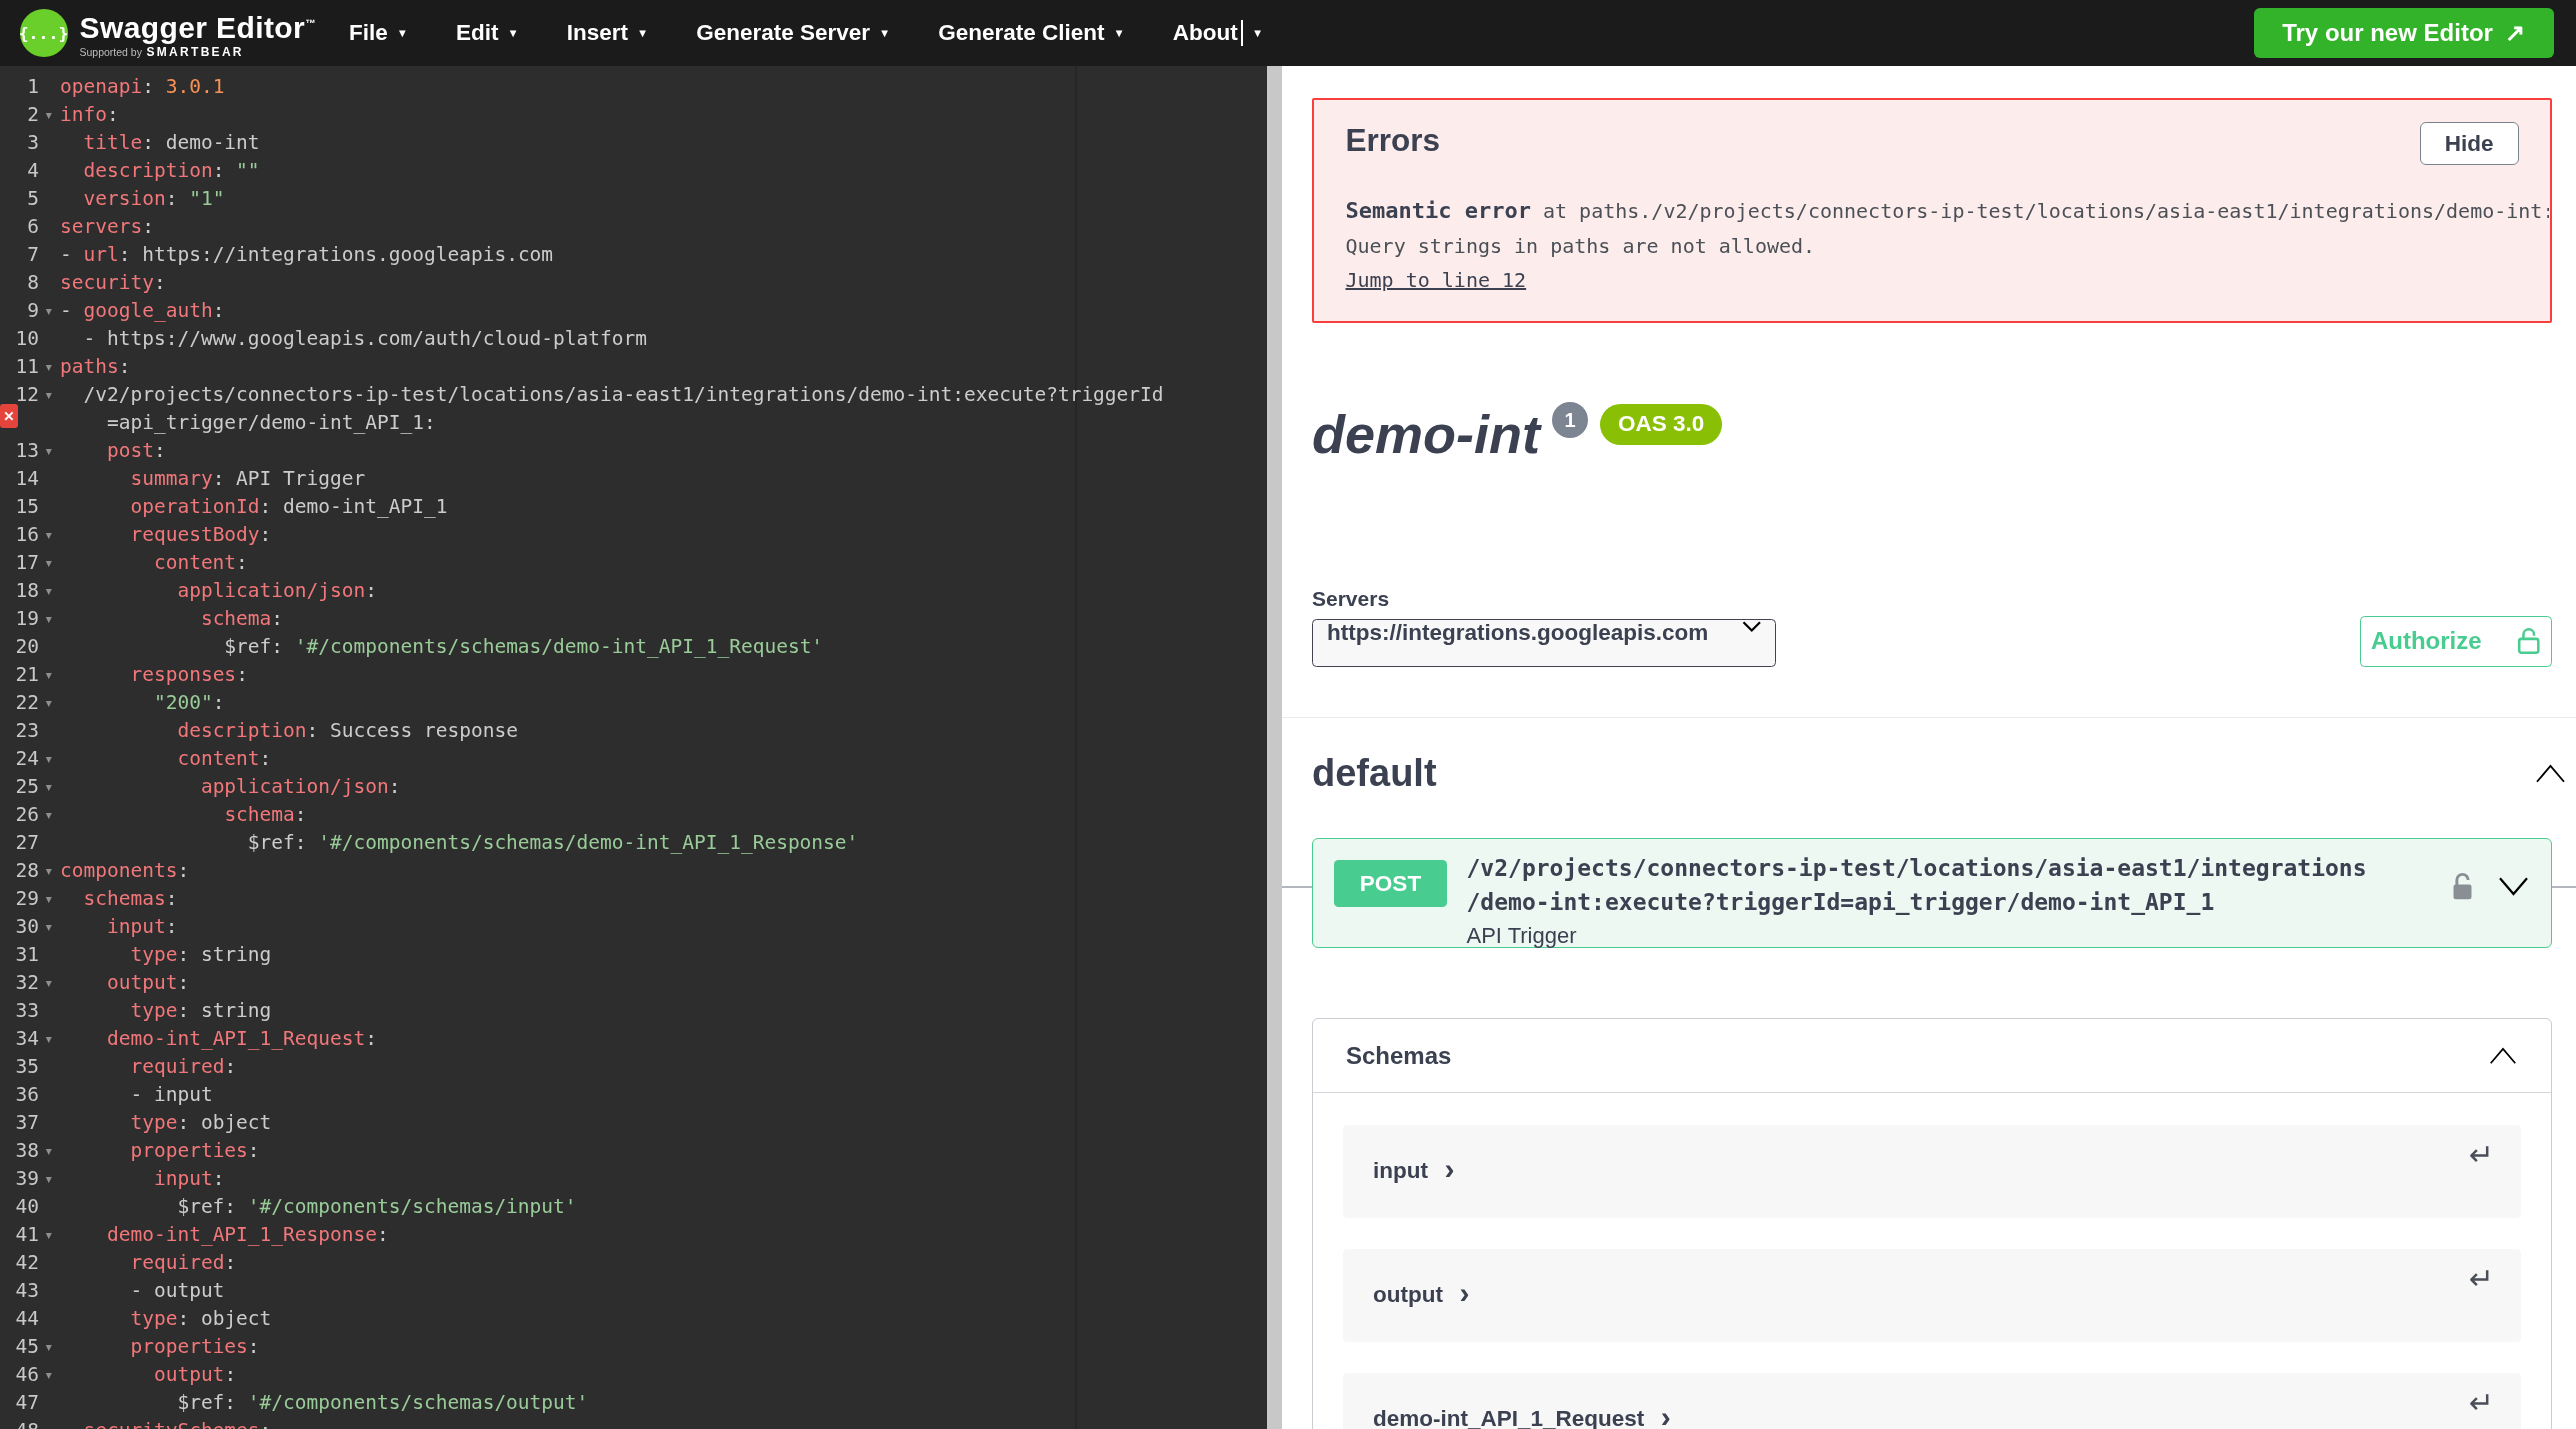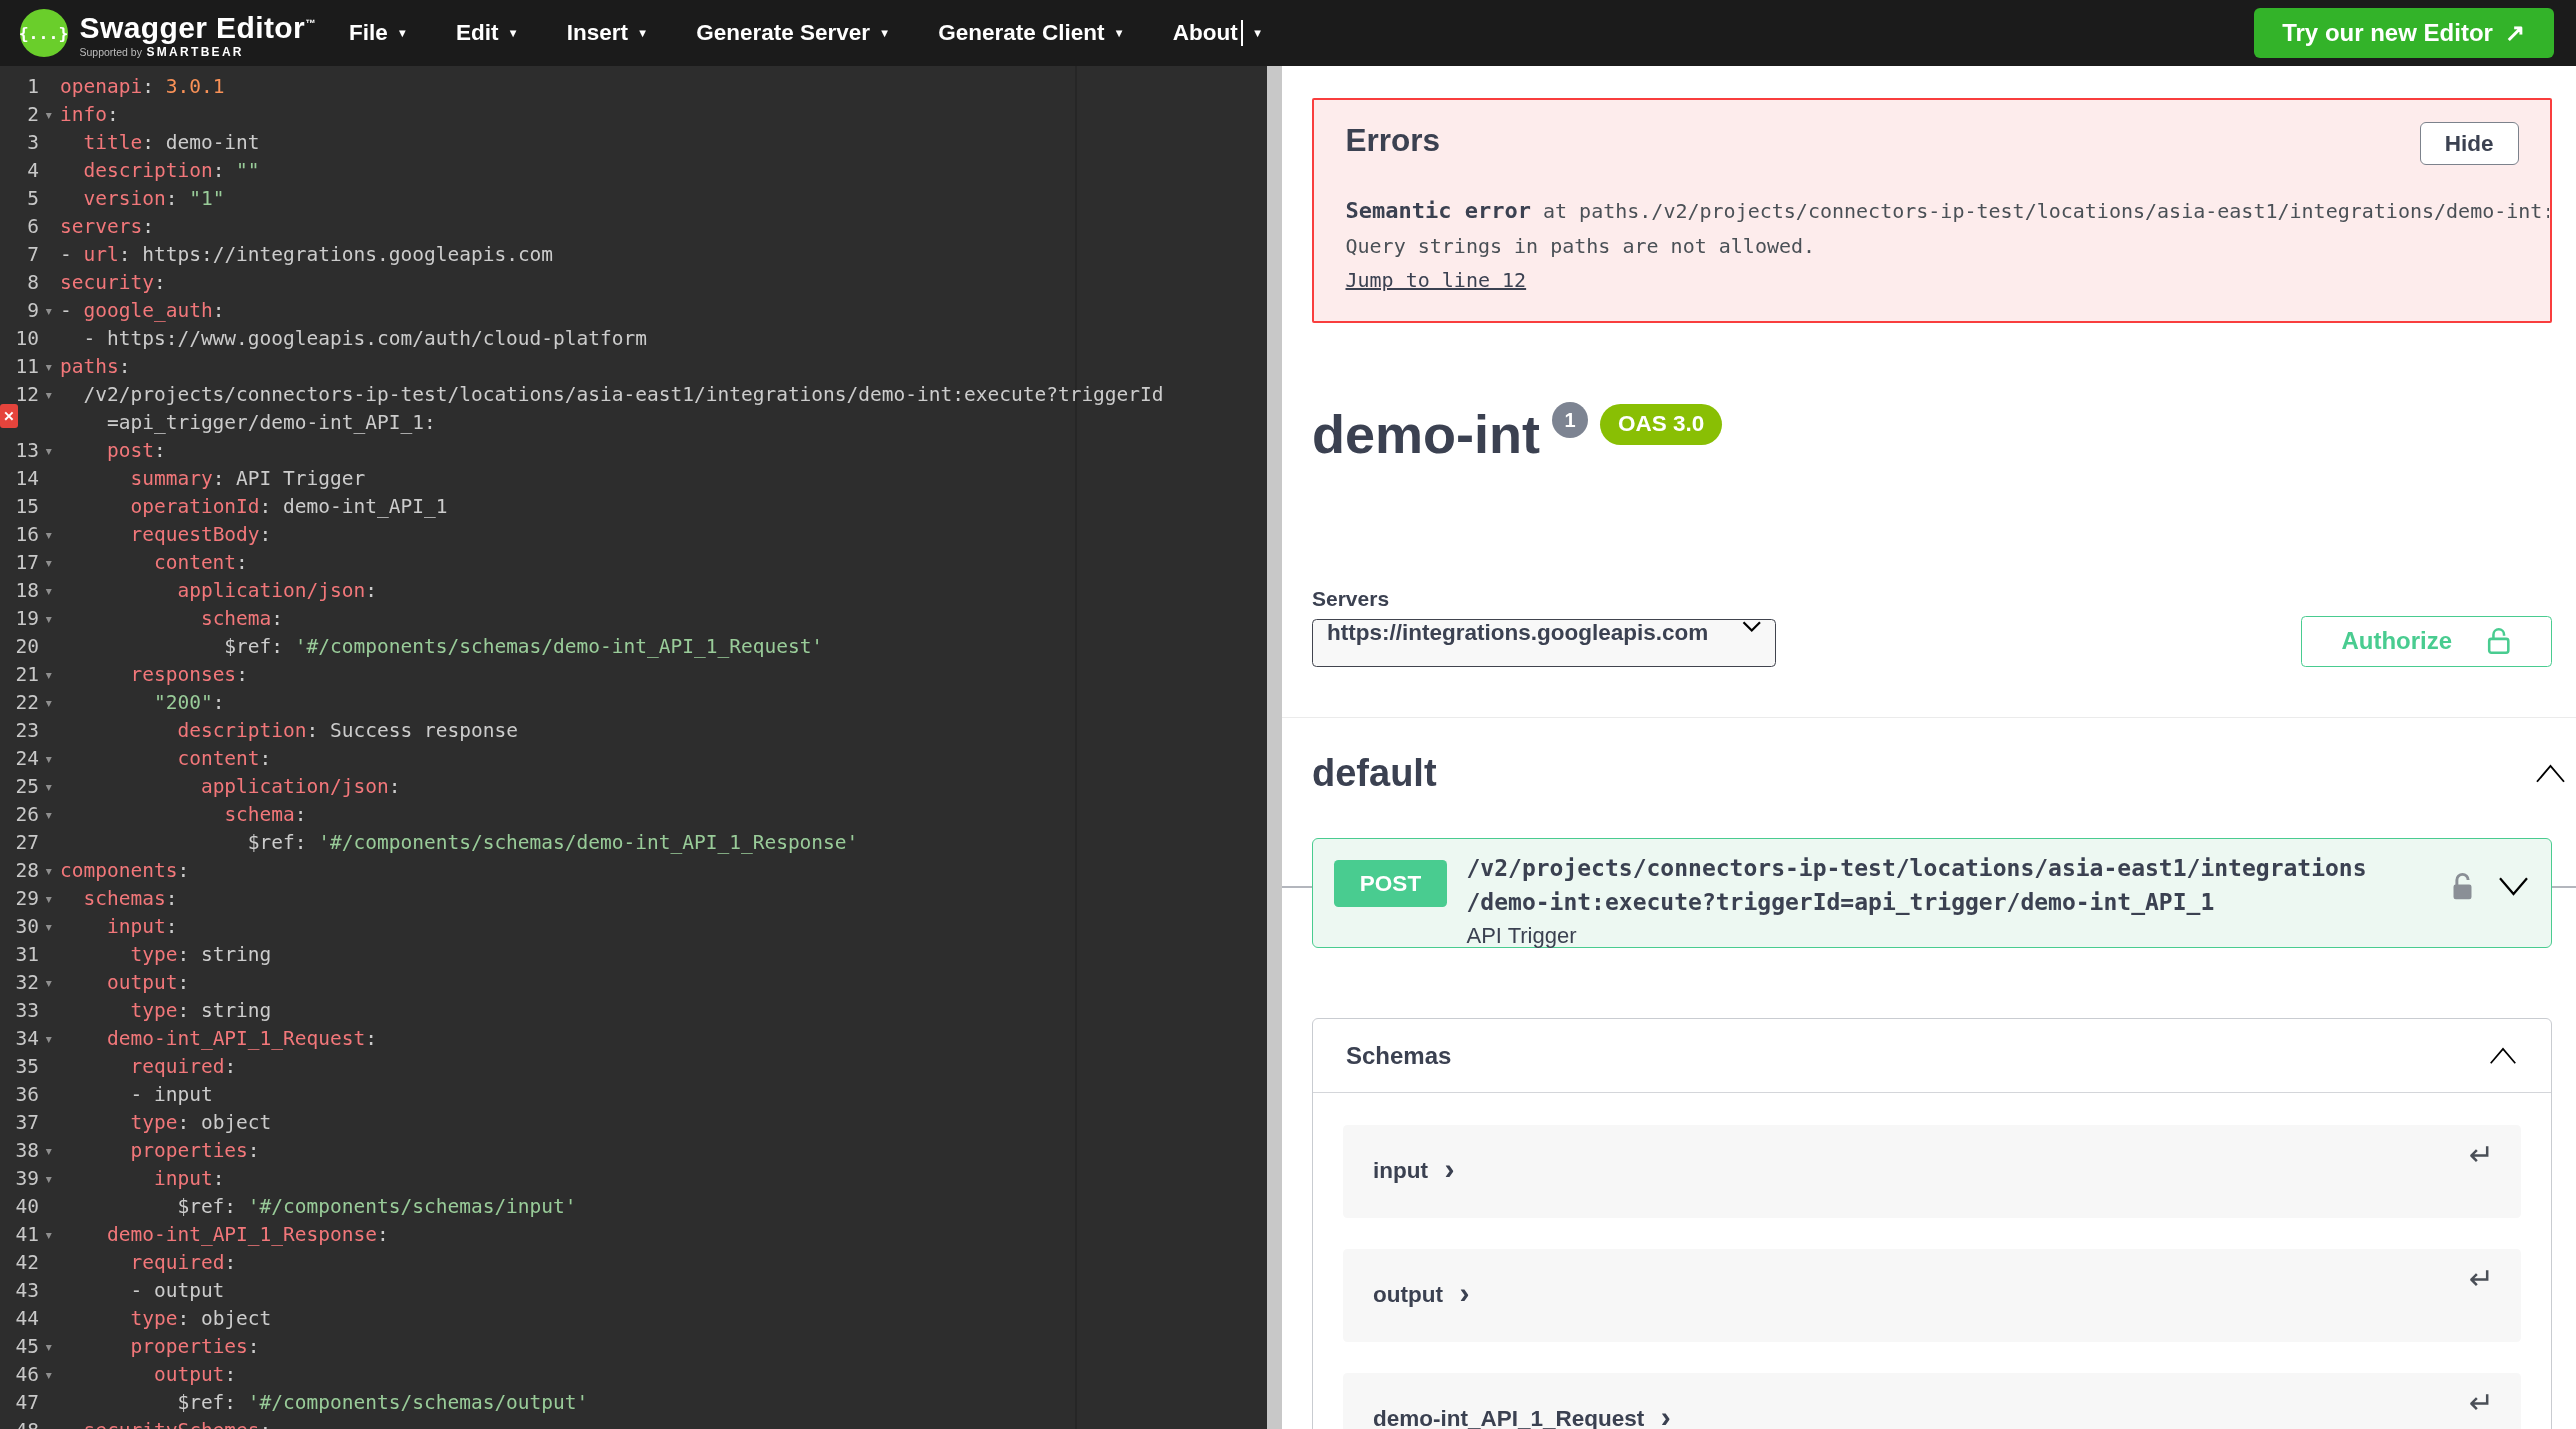--- a/index.html
+++ b/index.html
@@ -55,7 +55,7 @@
   .error-link{margin-top:10.5px;display:inline-block;text-decoration:underline;color:var(--text-dark);cursor:pointer;}
 
   .api-header{position:absolute;top:339px;left:30px;display:flex;align-items:flex-start;gap:12px;}
-  .api-title{font-size:54px;font-weight:bold;margin:0;line-height:59px;}
+  .api-title{font-size:54px;font-weight:bold;margin:0;line-height:59px;font-style:italic;}
   .ver-badge{background:var(--badge-gray);color:#fff;border-radius:50%;width:36px;height:36px;display:flex;align-items:center;
     justify-content:center;font-size:20px;font-weight:bold;margin-top:-3px;}
   .oas-badge{background:var(--oas-green);color:#fff;border-radius:25.5px;padding:7.5px 18px;font-size:22.5px;font-weight:bold;margin-top:-1.5px;}

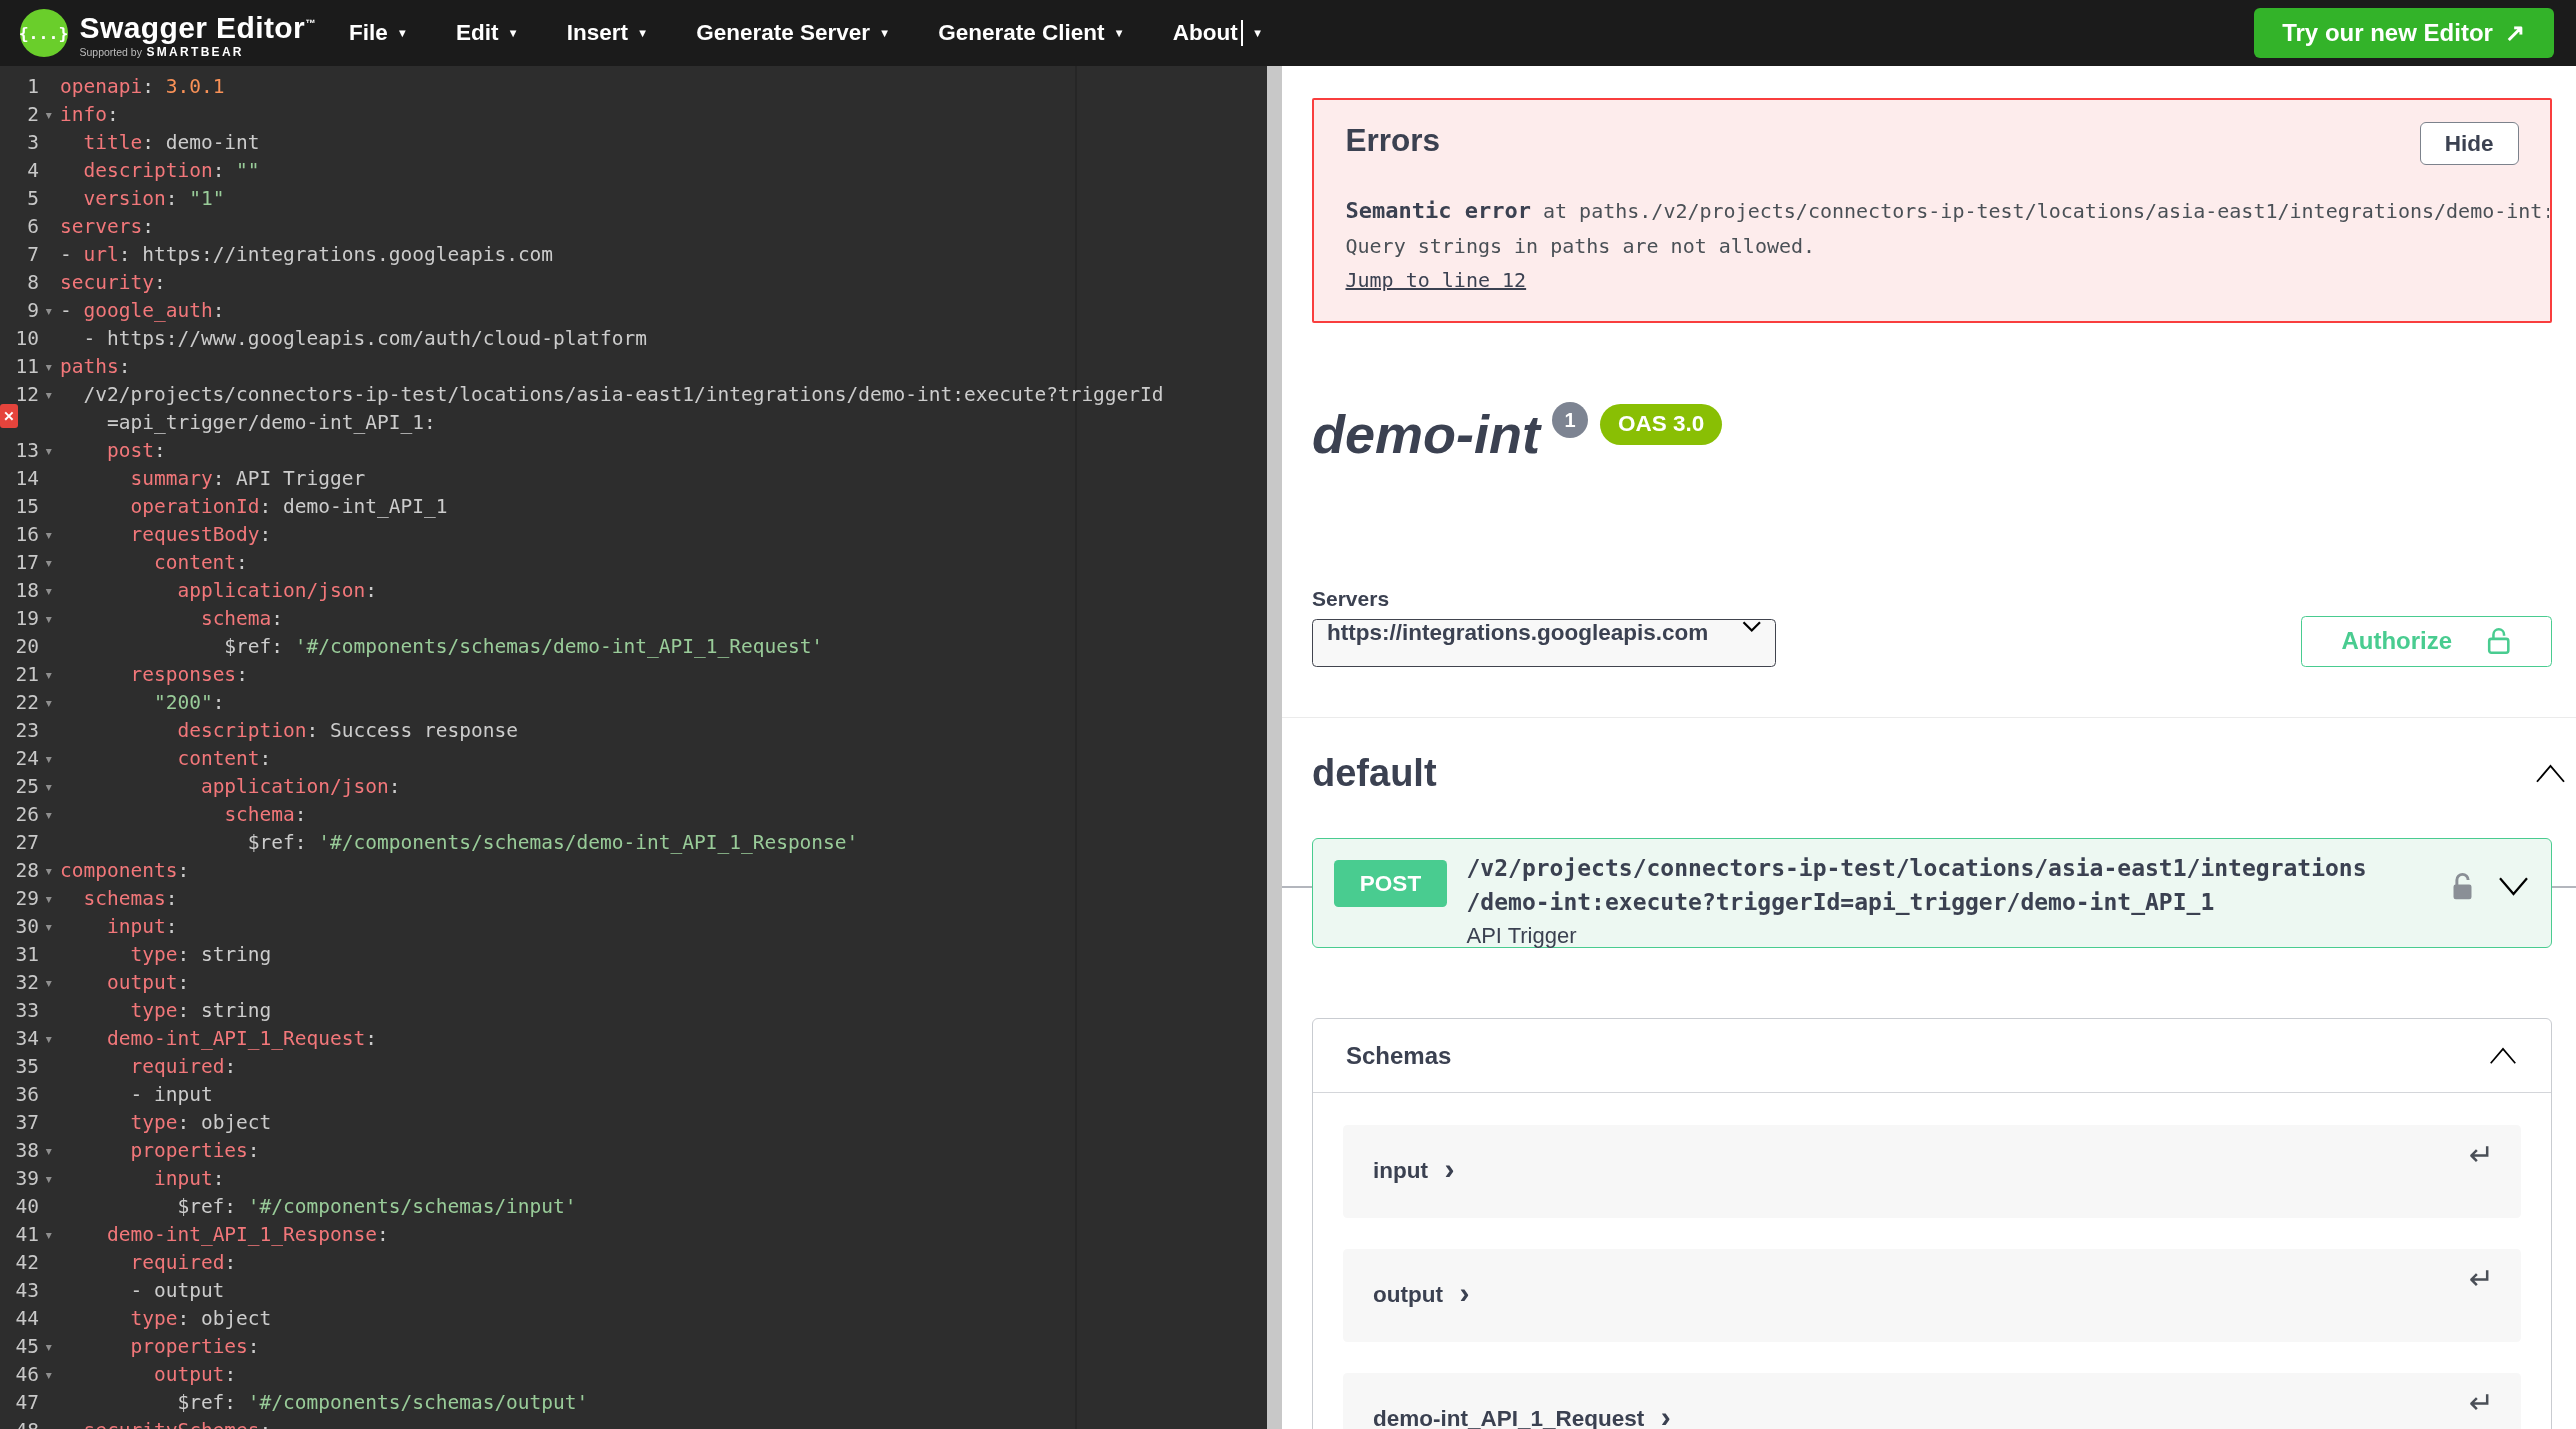--- a/index.html
+++ b/index.html
@@ -64,7 +64,7 @@
   .servers-label{font-size:21px;font-weight:bold;margin-bottom:7.5px;}
   .server-select{width:464px;height:48px;box-sizing:border-box;border:1.5px solid #41444e;border-radius:4.5px;background:#f8f8f8;
     display:flex;align-items:flex-start;justify-content:space-between;padding:0 14px;font-size:22.5px;font-weight:bold;cursor:pointer;}
-  .authorize-btn{height:51px;width:251px;box-sizing:border-box;border:1.5px solid var(--green);border-radius:4.5px;background:#fff;
+  .authorize-btn{height:51px;width:192px;box-sizing:border-box;border:1.5px solid var(--green);border-radius:4.5px;background:#fff;
     color:var(--green);font-size:24px;font-weight:600;display:flex;align-items:center;justify-content:center;gap:34px;margin-bottom:0;font-family:inherit;}
 
   .pane-divider{position:absolute;top:651px;left:0;right:0;height:0.8px;background:var(--divider);}

